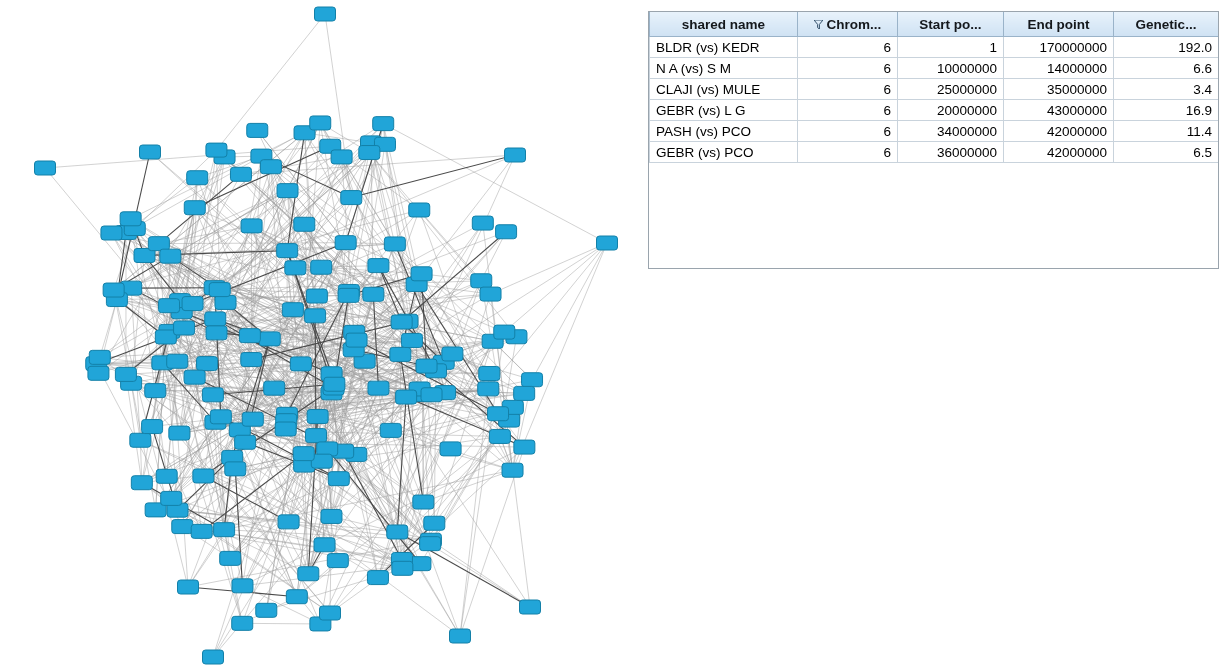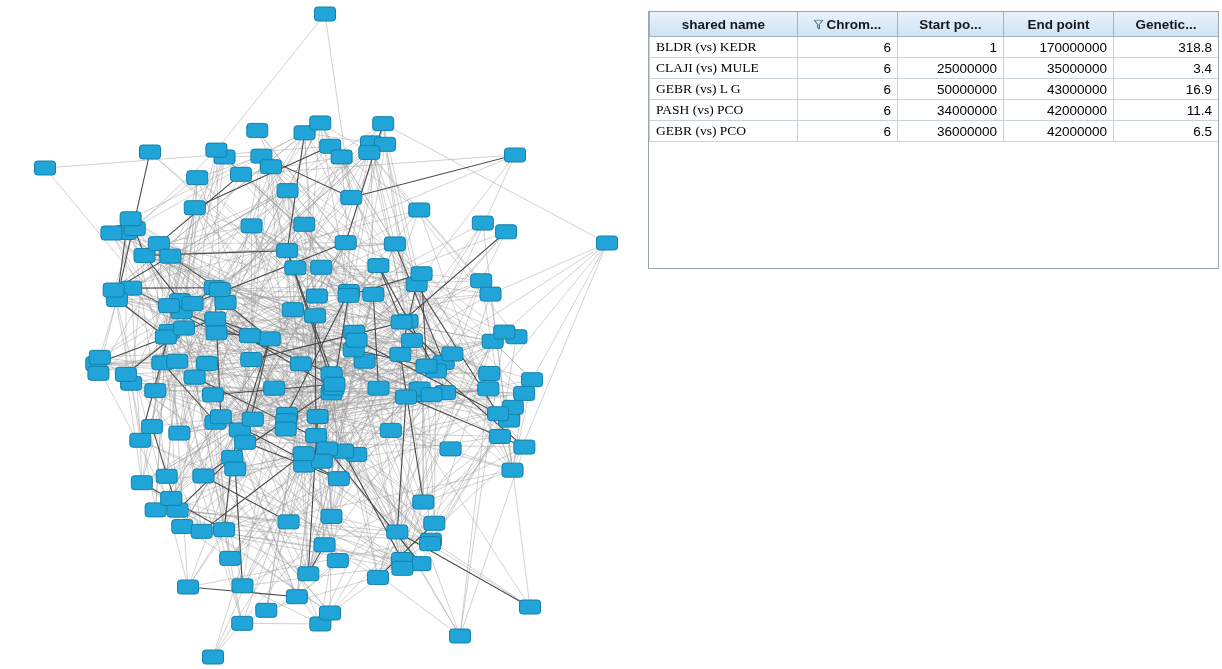--- a/index.html
+++ b/index.html
@@ -85,7 +85,7 @@
     overflow: hidden;
     background: #ffffff;
   }
-  td.c-name { text-align: left; font-family: Liberation Serif, serif; }
+  td.c-name { text-align: left; }
   td.c-num  { text-align: right; }
 
   

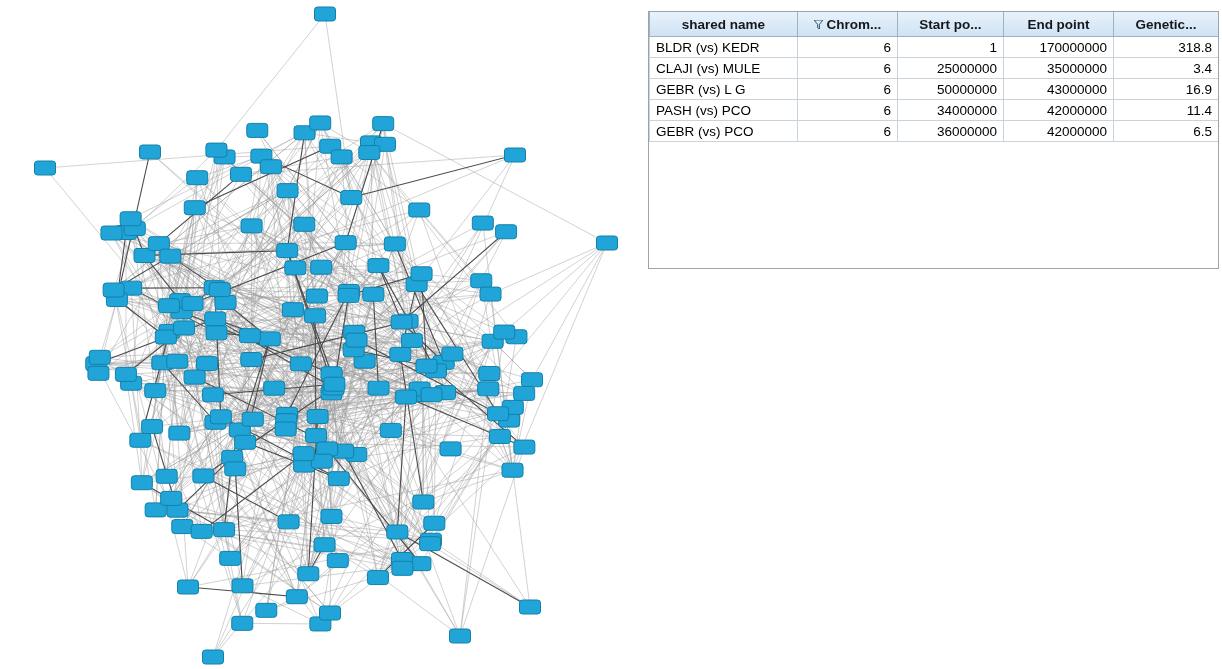--- a/index.html
+++ b/index.html
@@ -1678,7 +1678,7 @@
               <td class="c-num">6</td>
               <td class="c-num">1</td>
               <td class="c-num">170000000</td>
-              <td class="c-num">318.8</td>
+              <td class="c-num">192.0</td>
             </tr>
             <tr>
               <td class="c-name">CLAJI (vs) MULE</td>

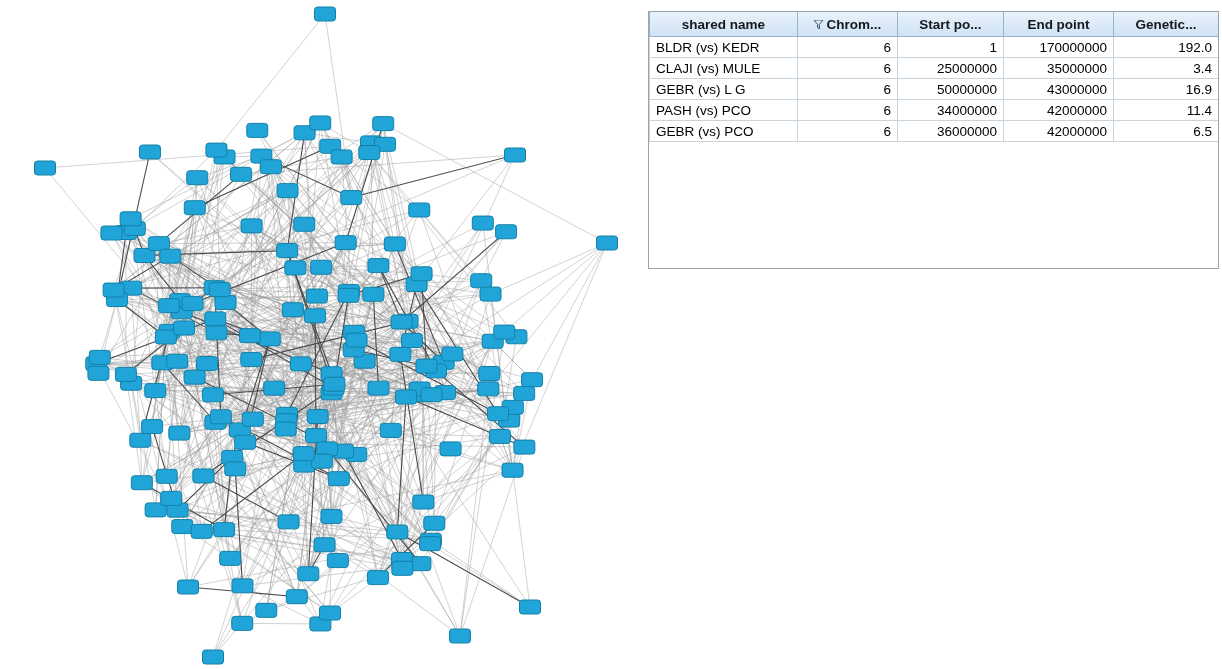--- a/index.html
+++ b/index.html
@@ -1681,6 +1681,13 @@
               <td class="c-num">192.0</td>
             </tr>
             <tr>
+              <td class="c-name">N A (vs) S M</td>
+              <td class="c-num">6</td>
+              <td class="c-num">10000000</td>
+              <td class="c-num">14000000</td>
+              <td class="c-num">6.6</td>
+            </tr>
+            <tr>
               <td class="c-name">CLAJI (vs) MULE</td>
               <td class="c-num">6</td>
               <td class="c-num">25000000</td>

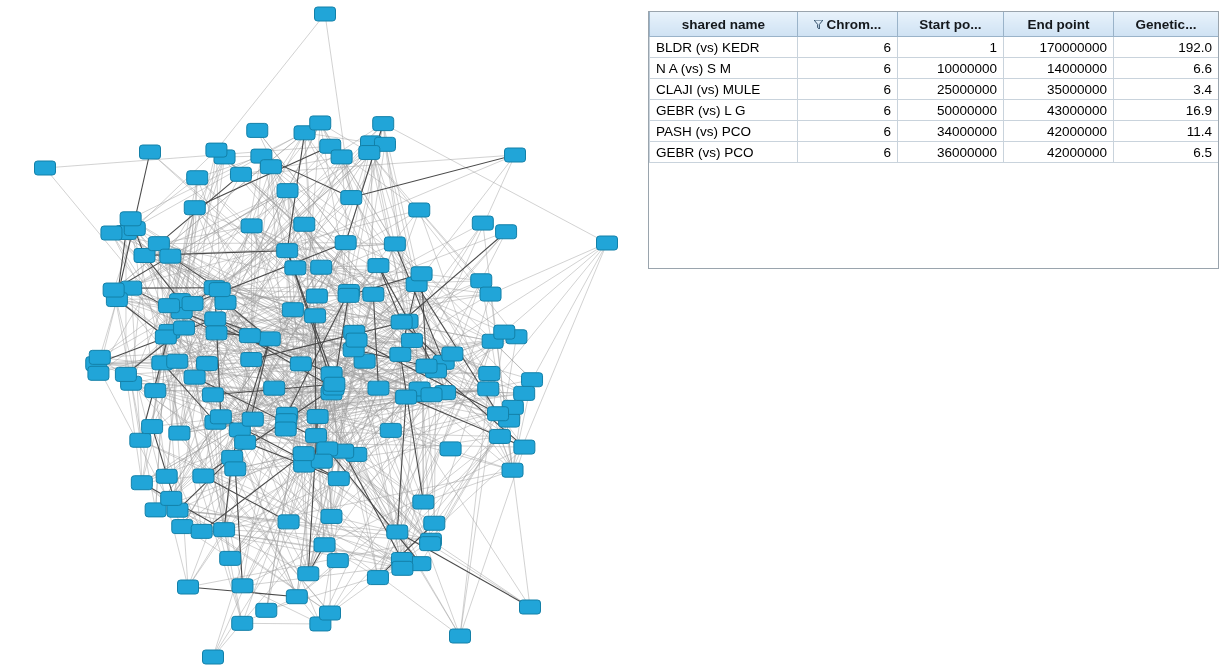--- a/index.html
+++ b/index.html
@@ -1697,7 +1697,7 @@
             <tr>
               <td class="c-name">GEBR (vs) L G</td>
               <td class="c-num">6</td>
-              <td class="c-num">50000000</td>
+              <td class="c-num">20000000</td>
               <td class="c-num">43000000</td>
               <td class="c-num">16.9</td>
             </tr>

